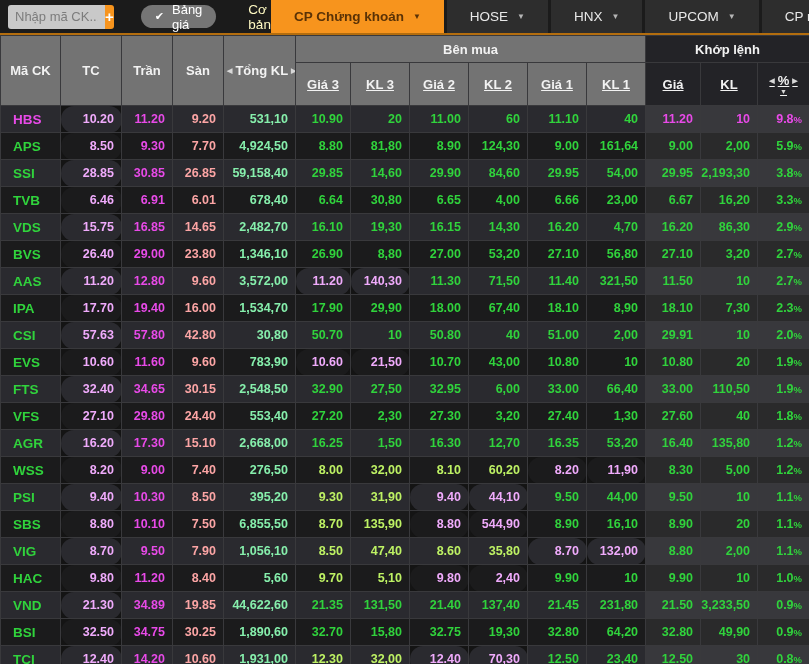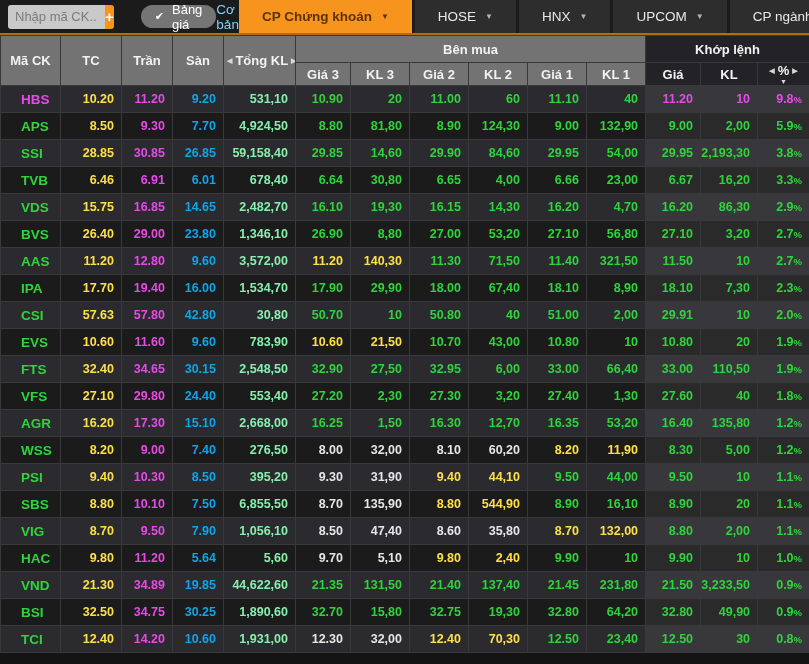--- a/index.html
+++ b/index.html
@@ -20,7 +20,7 @@
           height: 23px; padding: 0 14px; display: flex; align-items: center; gap: 8px;
           font-size: 13px; cursor: pointer; }
   .pill .check { font-size: 11px; }
-  .plain-toggle { color: #7dd3fc; font-size: 13.5px; cursor: pointer; }
+  .plain-toggle { margin-left: 32px; color: #fef9c3; font-size: 13.5px; cursor: pointer; }
   .tabs { display: flex; margin-left: auto; height: 33px; gap: 3px; }
   .tab { background: #2d2d2d; color: #e8e8e8; display: flex; align-items: center;
          gap: 9px; padding: 0 23px; font-size: 13.5px; cursor: pointer; white-space: nowrap; }

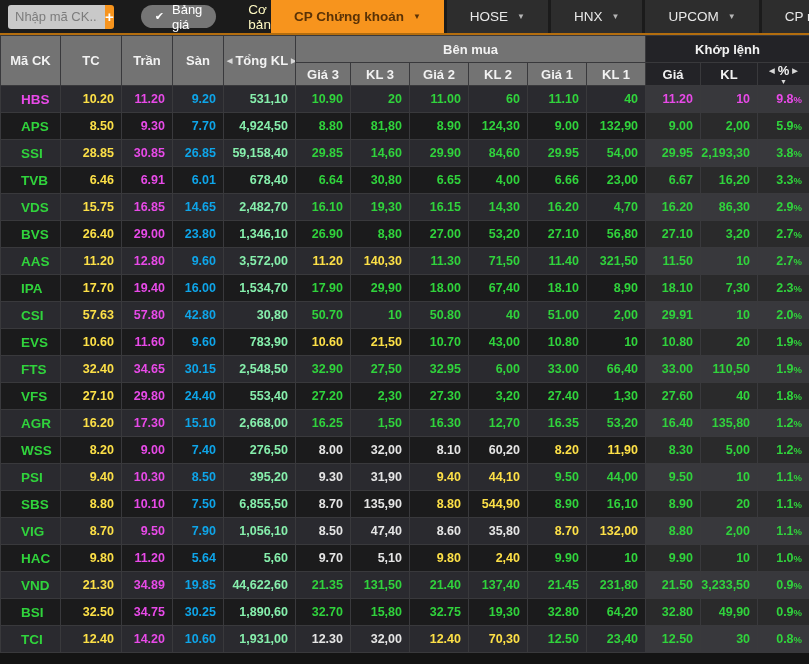--- a/index.html
+++ b/index.html
@@ -34,7 +34,7 @@
   thead th { background: #737373; color: #f2f2f2; font-weight: bold; font-size: 13px;
              text-align: center; }
   thead .h1 th { height: 27px; }
-  thead .h2 th { height: 23px; }
+  thead .h2 th { height: 43px; text-decoration: underline; }
   thead th.mcol { background: #232327; margin-top: 40px; }
   .sort-arr { font-size: 7px; color: #d8d8d8; vertical-align: 2px; padding: 0 3px; }
   .pct-head { line-height: 14px; }

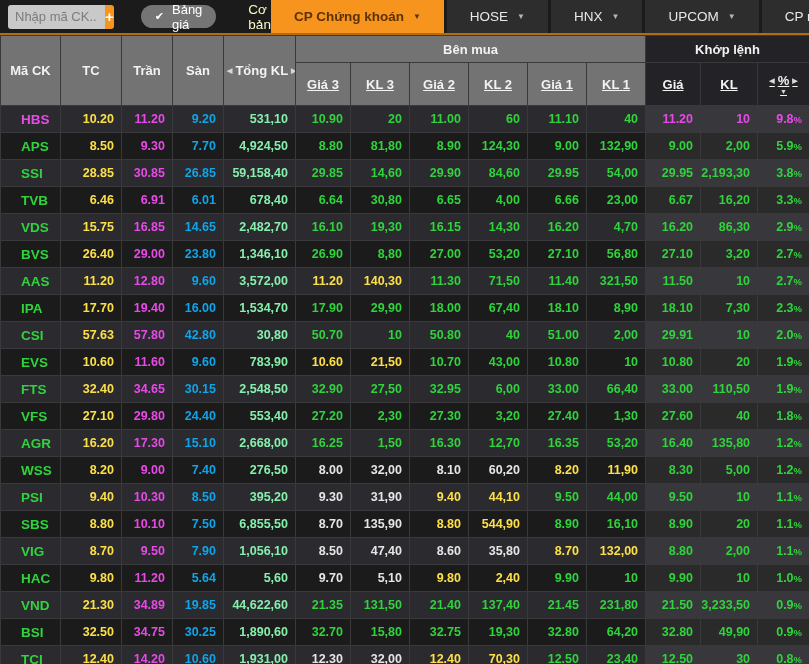--- a/index.html
+++ b/index.html
@@ -45,7 +45,7 @@
   tbody tr:nth-child(odd)  { background: #2a2a2f; }
   tbody tr:nth-child(even) { background: #1b1b1c; }
   tbody td.mcol { background: rgba(255,255,255,0.065); }
-  td.sym { text-align: left; padding-left: 20px; font-size: 13.5px; }
+  td.sym { text-align: left; padding-left: 12px; font-size: 13.5px; }
 
   .c-up    { color: #30d33c; }
   .c-down  { color: #e5e5e5; }

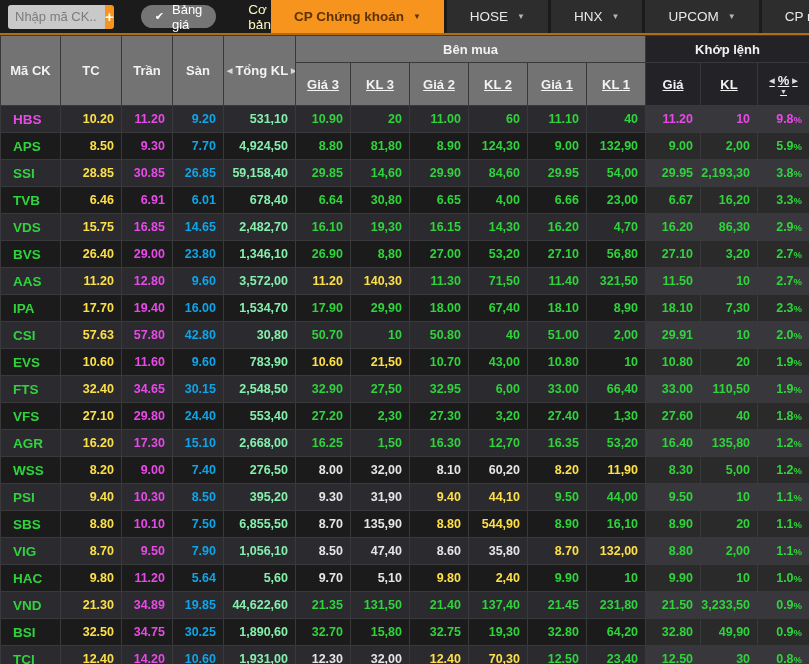--- a/index.html
+++ b/index.html
@@ -49,7 +49,7 @@
 
   .c-up    { color: #30d33c; }
   .c-down  { color: #e5e5e5; }
-  .c-ref   { color: #fde047; }
+  .c-ref   { color: #f0abfc; border-radius: 13px; }
   .c-ceil  { color: #e84ae8; }
   .c-floor { color: #0ea5e9; }
   .c-white { color: #86efac; }

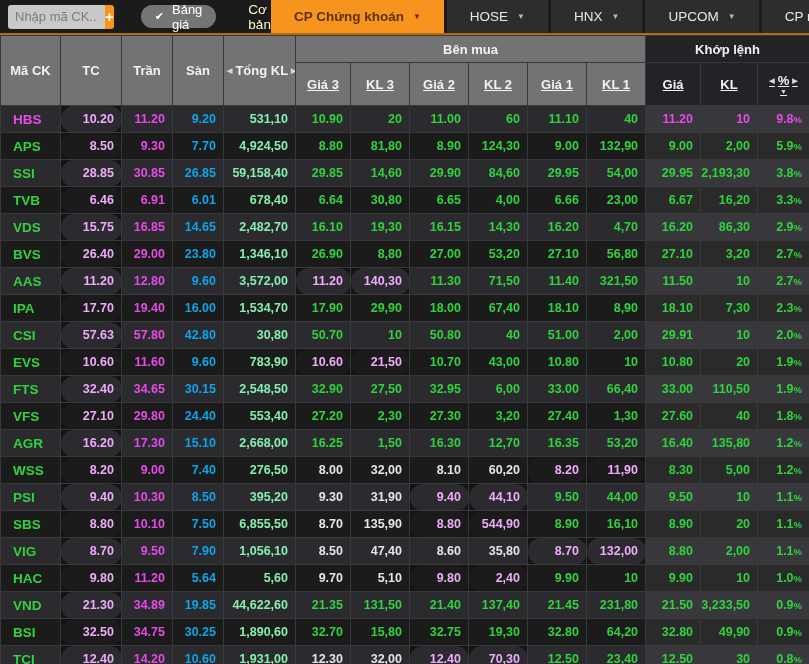--- a/index.html
+++ b/index.html
@@ -51,7 +51,7 @@
   .c-down  { color: #e5e5e5; }
   .c-ref   { color: #f0abfc; border-radius: 13px; }
   .c-ceil  { color: #e84ae8; }
-  .c-floor { color: #0ea5e9; }
+  .c-floor { color: #fca5a5; }
   .c-white { color: #86efac; }
   .pctsign { font-size: 9.5px; }
 </style>

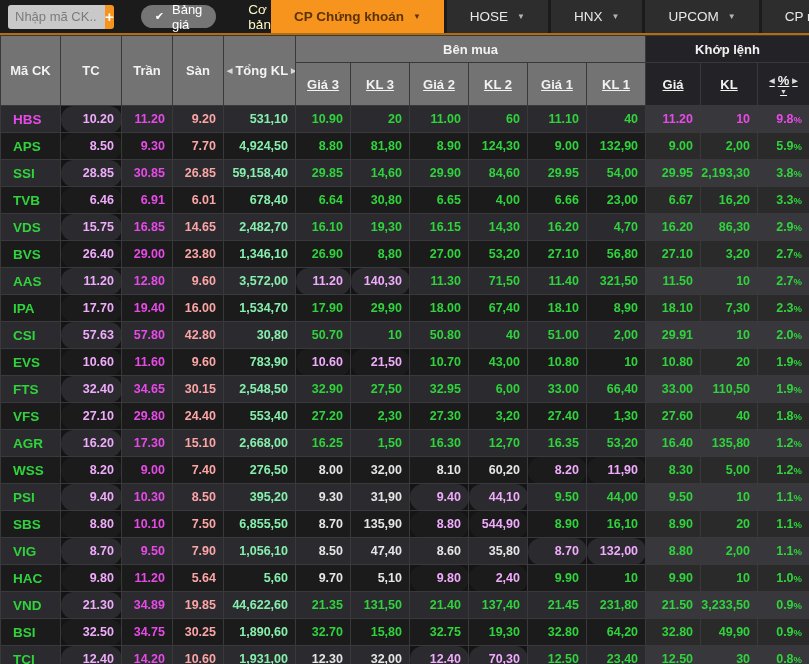--- a/index.html
+++ b/index.html
@@ -162,7 +162,7 @@
         <td class="c-up">8.90</td>
         <td class="c-up">124,30</td>
         <td class="c-up">9.00</td>
-        <td class="c-up">132,90</td>
+        <td class="c-up">161,64</td>
         <td class="c-up mcol">9.00</td>
         <td class="c-up mcol">2,00</td>
         <td class="c-up mcol">5.9<span class="pctsign">%</span></td>

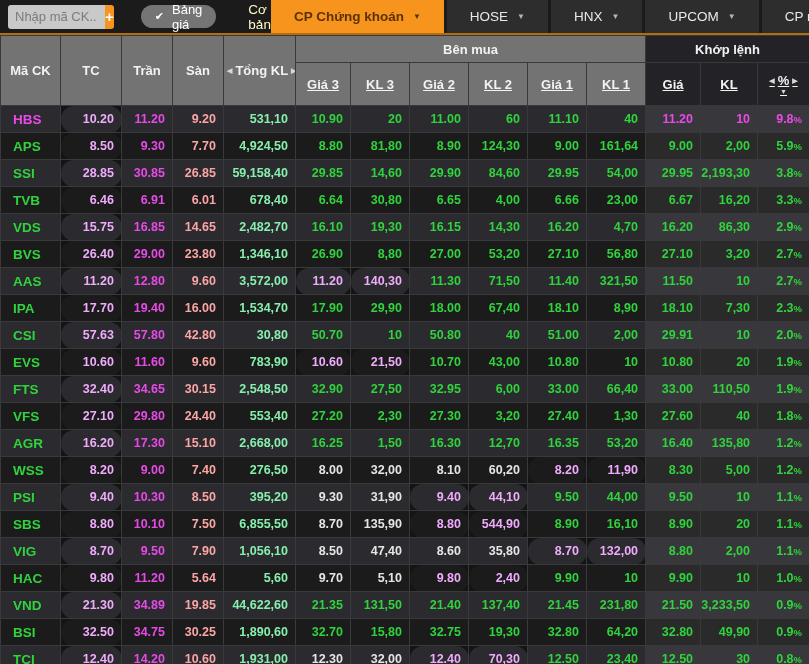--- a/index.html
+++ b/index.html
@@ -48,7 +48,7 @@
   td.sym { text-align: left; padding-left: 12px; font-size: 13.5px; }
 
   .c-up    { color: #30d33c; }
-  .c-down  { color: #e5e5e5; }
+  .c-down  { color: #bef264; }
   .c-ref   { color: #f0abfc; border-radius: 13px; }
   .c-ceil  { color: #e84ae8; }
   .c-floor { color: #fca5a5; }

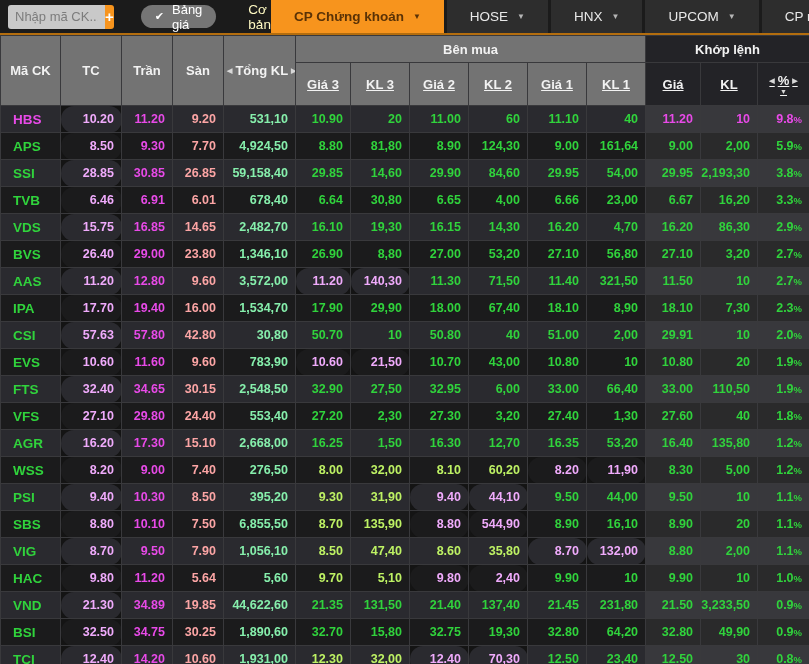--- a/index.html
+++ b/index.html
@@ -411,7 +411,7 @@
         <td class="c-up sym">HAC</td>
         <td class="c-ref">9.80</td>
         <td class="c-ceil">11.20</td>
-        <td class="c-floor">5.64</td>
+        <td class="c-floor">8.40</td>
         <td class="c-white">5,60</td>
         <td class="c-down">9.70</td>
         <td class="c-down">5,10</td>

